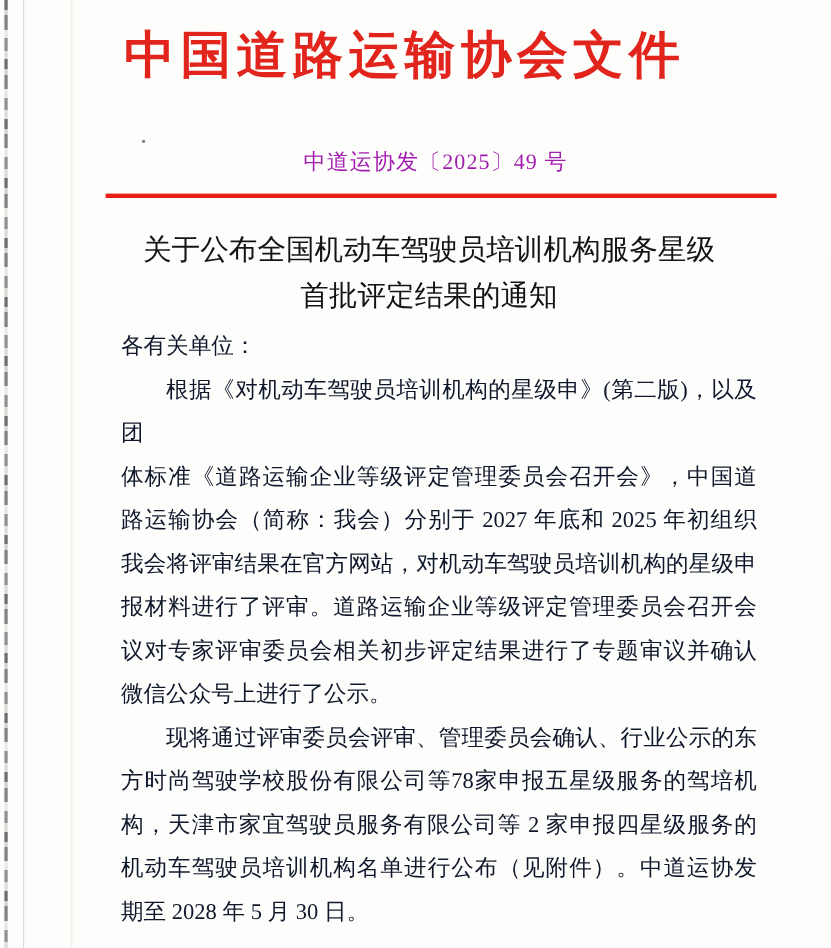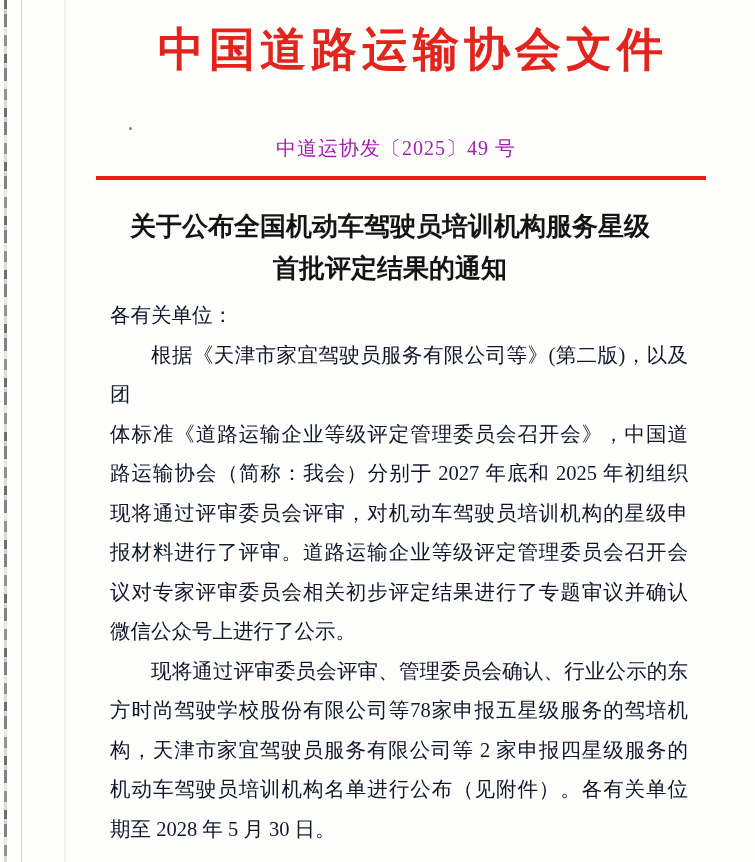--- a/index.html
+++ b/index.html
@@ -55,7 +55,6 @@
     position: absolute;
     left: 113px; top: 24px;
     width: 600px;
-    text-align: center;
     font-size: 46px;
     line-height: 52px;
     font-weight: bold;

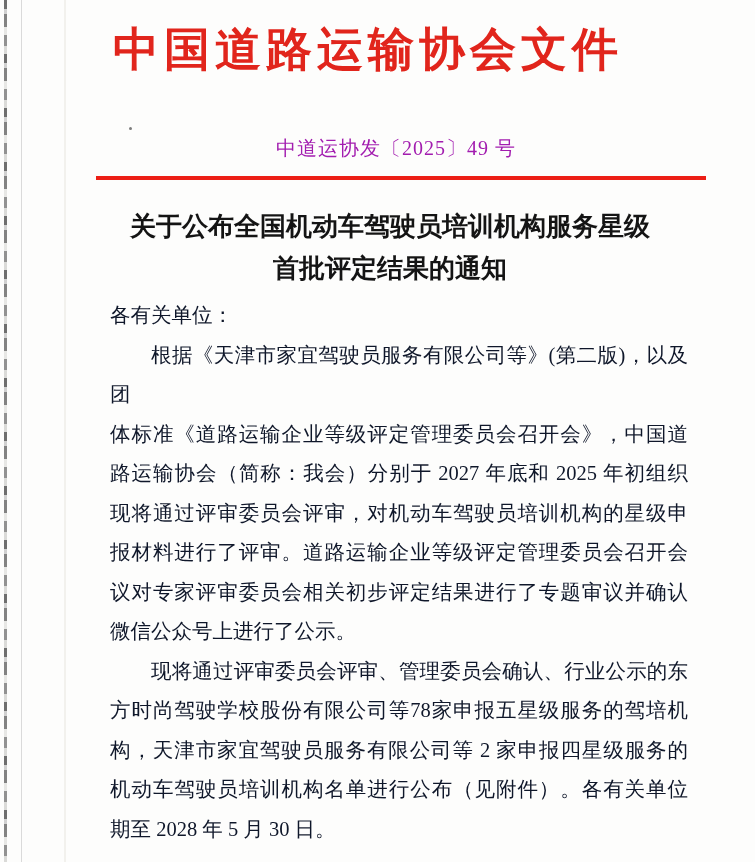--- a/index.html
+++ b/index.html
@@ -87,7 +87,7 @@
     text-align: center;
     font-size: 26px;
     line-height: 42px;
-    font-weight: bold;
+    font-weight: normal;
     color: #141414;
   }
   

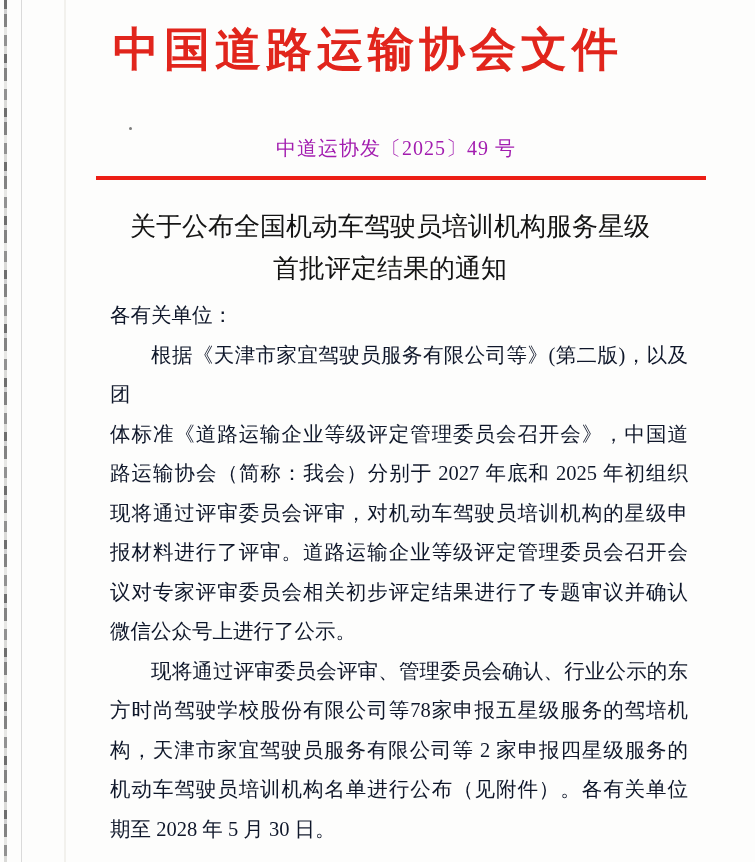--- a/index.html
+++ b/index.html
@@ -130,7 +130,7 @@
 
   <div class="doc-body">
     <div class="ln">各有关单位：</div>
-    <div class="ln fill ind">根据《天津市家宜驾驶员服务有限公司等》(第二版)，以及团</div>
+    <div class="ln fill ind">根据《对机动车驾驶员培训机构的星级申》(第二版)，以及团</div>
     <div class="ln fill">体标准《道路运输企业等级评定管理委员会召开会》，中国道</div>
     <div class="ln fill">路运输协会（简称：我会）分别于 2027 年底和 2025 年初组织</div>
     <div class="ln fill">现将通过评审委员会评审，对机动车驾驶员培训机构的星级申</div>

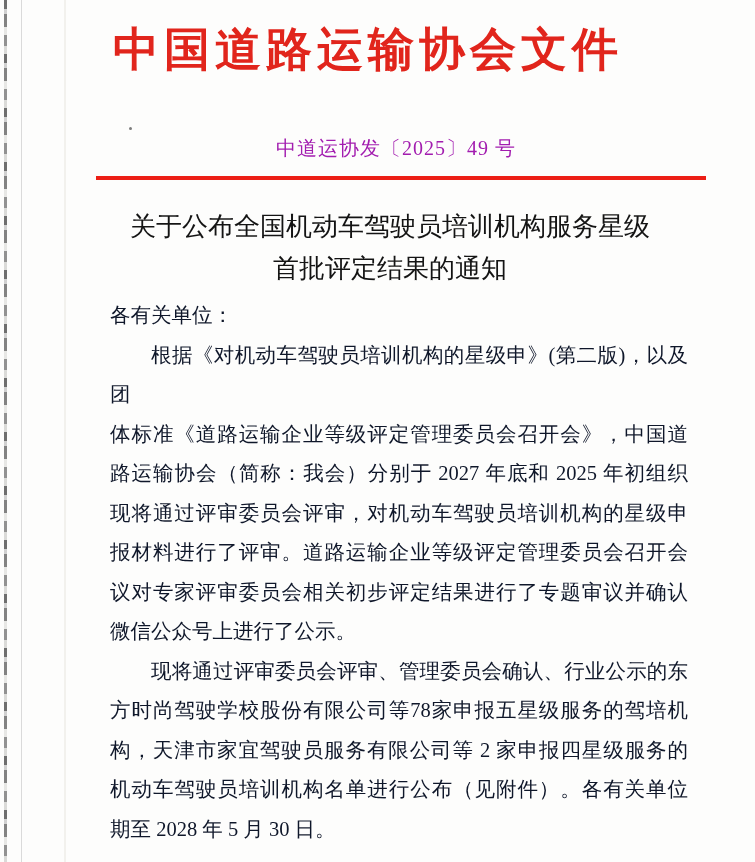--- a/index.html
+++ b/index.html
@@ -133,7 +133,7 @@
     <div class="ln fill ind">根据《对机动车驾驶员培训机构的星级申》(第二版)，以及团</div>
     <div class="ln fill">体标准《道路运输企业等级评定管理委员会召开会》，中国道</div>
     <div class="ln fill">路运输协会（简称：我会）分别于 2027 年底和 2025 年初组织</div>
-    <div class="ln fill">现将通过评审委员会评审，对机动车驾驶员培训机构的星级申</div>
+    <div class="ln fill">我会将评审结果在官方网站，对机动车驾驶员培训机构的星级申</div>
     <div class="ln fill">报材料进行了评审。道路运输企业等级评定管理委员会召开会</div>
     <div class="ln fill">议对专家评审委员会相关初步评定结果进行了专题审议并确认</div>
     <div class="ln">微信公众号上进行了公示。</div>

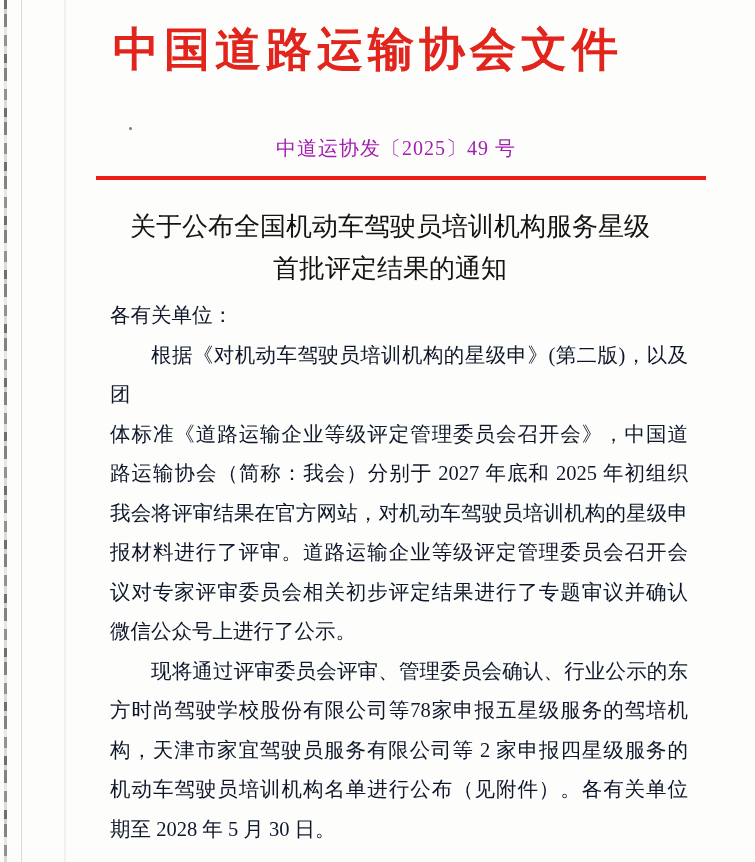--- a/index.html
+++ b/index.html
@@ -140,7 +140,7 @@
     <div class="ln fill ind">现将通过评审委员会评审、管理委员会确认、行业公示的东</div>
     <div class="ln fill">方时尚驾驶学校股份有限公司等78家申报五星级服务的驾培机</div>
     <div class="ln fill">构，天津市家宜驾驶员服务有限公司等 2 家申报四星级服务的</div>
-    <div class="ln fill">机动车驾驶员培训机构名单进行公布（见附件）。各有关单位</div>
+    <div class="ln fill">机动车驾驶员培训机构名单进行公布（见附件）。中道运协发</div>
     <div class="ln">期至 2028 年 5 月 30 日。</div>
   </div>
 

